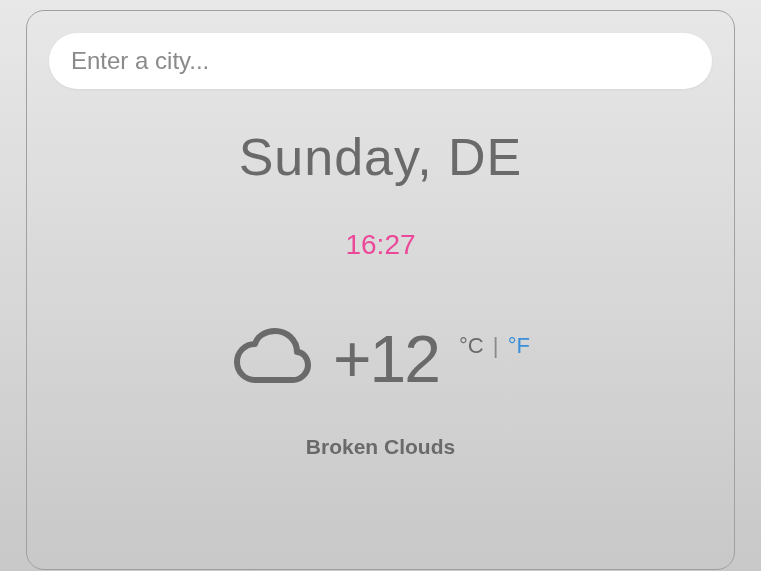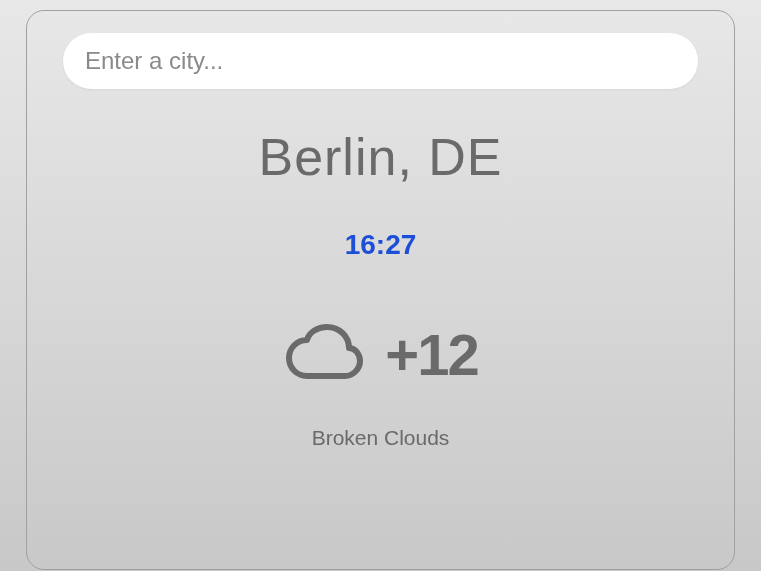--- a/index.html
+++ b/index.html
@@ -23,7 +23,7 @@
   border: 1px solid #a0a0a0;
   border-radius: 18px;
   margin: 10px 26px;
-  padding: 22px 36px;
+  padding: 22px 22px;
   height: 560px;
 }
 

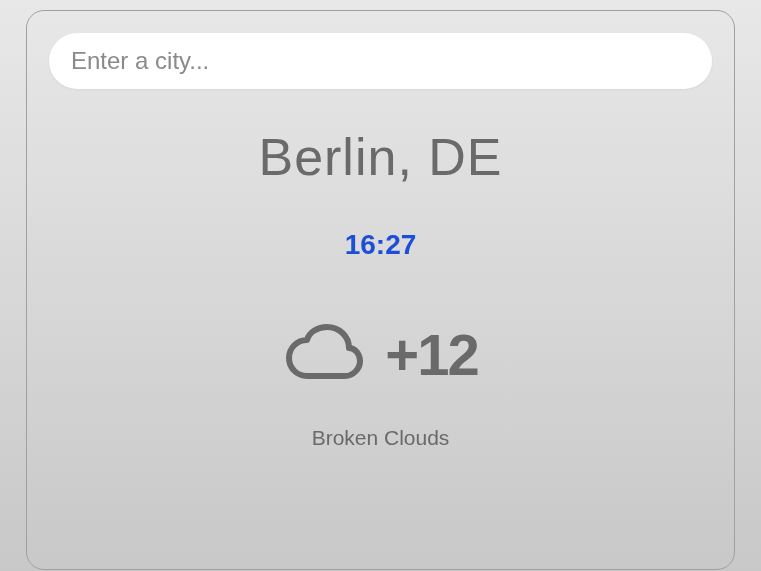--- a/index.html
+++ b/index.html
@@ -138,7 +138,7 @@
 
   <input type="text" class="search-input" placeholder="Enter a city..." style="">
 
-  <h1 class="city">Berlin, DE</h1>
+  <h1 class="city">Sunday, DE</h1>
 
   <div class="time">16:27</div>
 

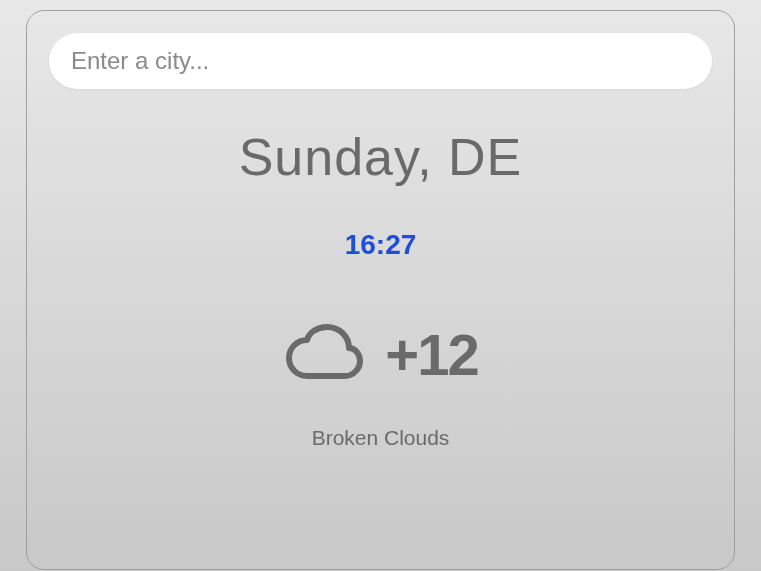--- a/index.html
+++ b/index.html
@@ -59,9 +59,9 @@
 .time {
   text-align: center;
   font-size: 28px;
-  font-weight: 700;
+  font-weight: 400;
   margin-top: 42px;
-  color: #1d4ed8;
+  color: #ec4899;
 }
 
 .date {

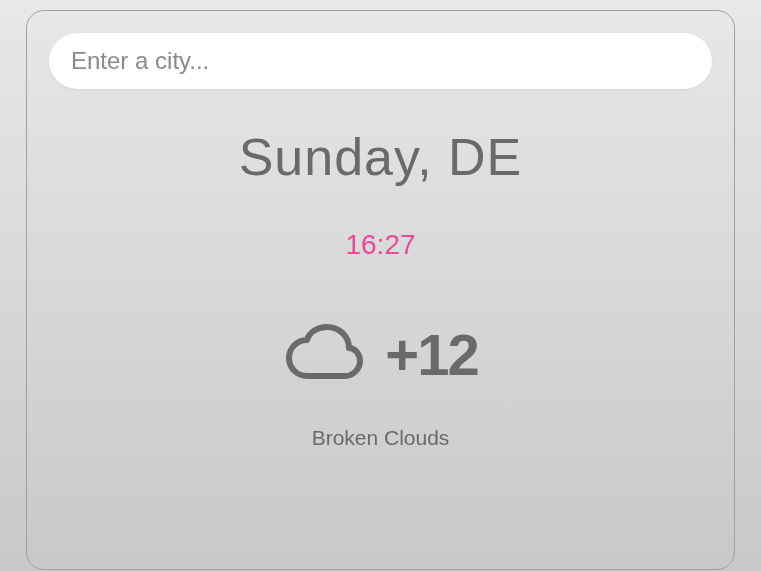--- a/index.html
+++ b/index.html
@@ -91,8 +91,8 @@
 }
 
 .temp-value {
-  font-size: 58px;
-  font-weight: 700;
+  font-size: 66px;
+  font-weight: 400;
   color: #6a6a6a;
   letter-spacing: -2px;
 }

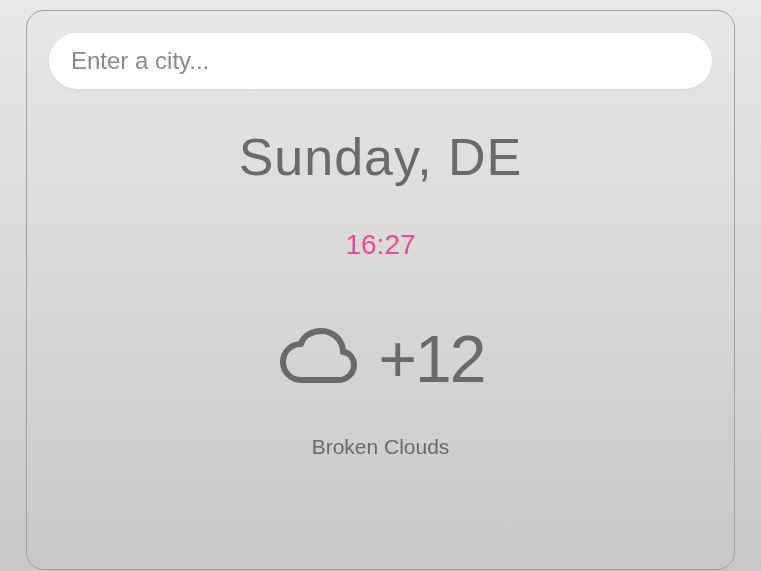--- a/index.html
+++ b/index.html
@@ -159,6 +159,11 @@
 
     <span class="temp-value">+12</span>
 
+    <span class="units">
+      <span class="unit-active">°C</span>
+      <span class="unit-sep">|</span>
+      <span class="unit-inactive">°F</span>
+    </span>
   </div>
 
   <div class="details">

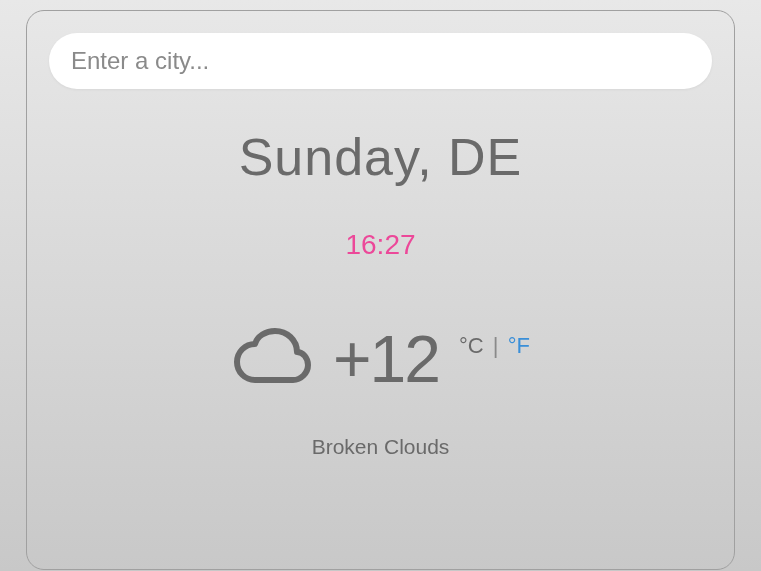--- a/index.html
+++ b/index.html
@@ -126,7 +126,7 @@
 
 .detail-line {
   font-size: 21px;
-  font-weight: 400;
+  font-weight: 700;
   color: #6a6a6a;
   margin-bottom: 22px;
 }

